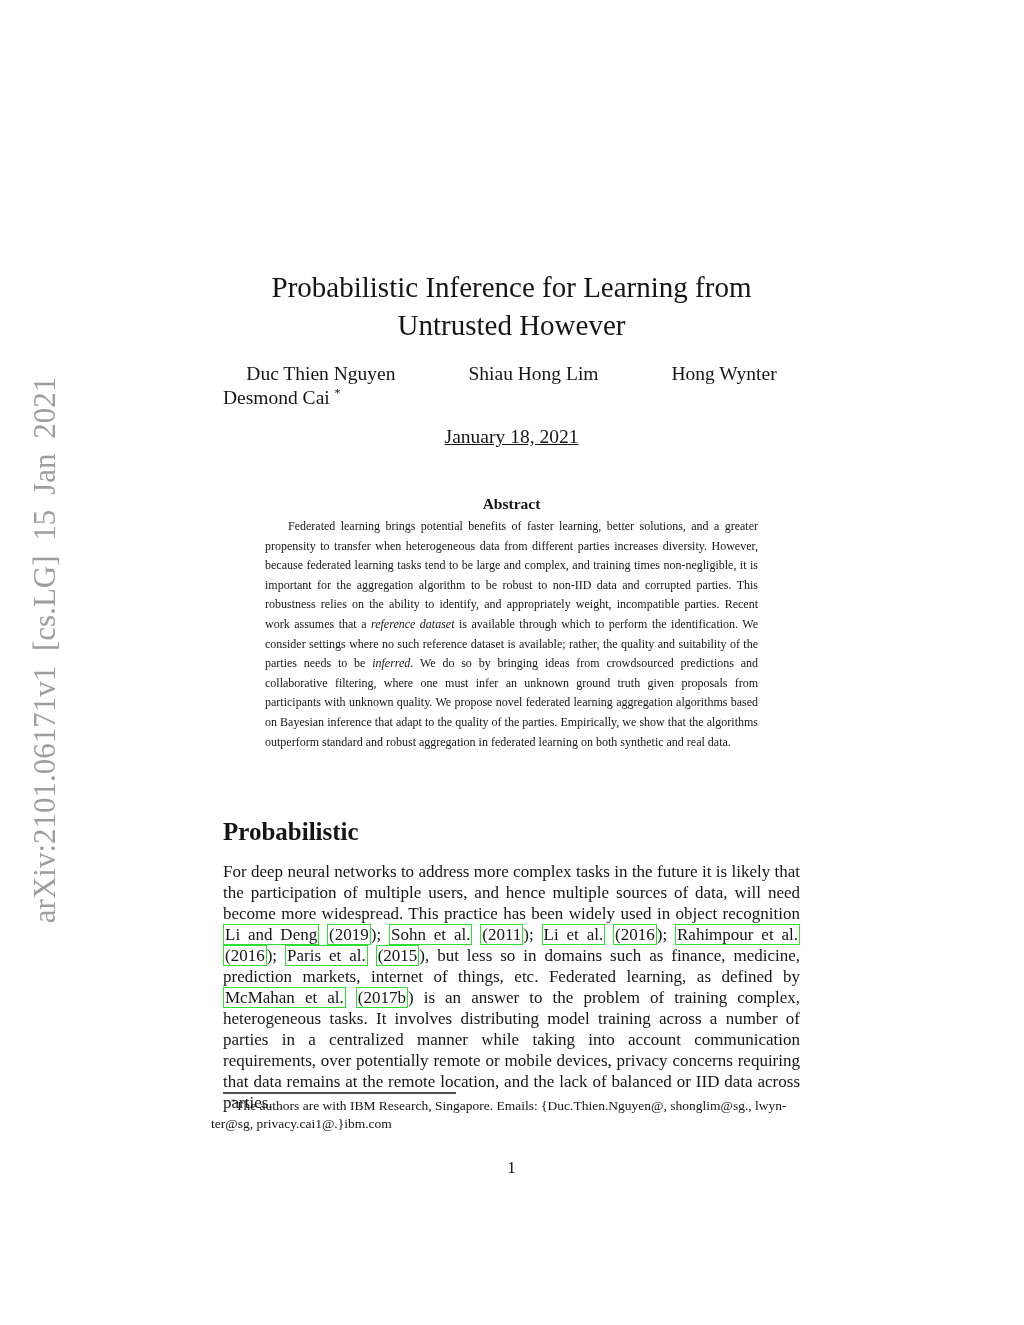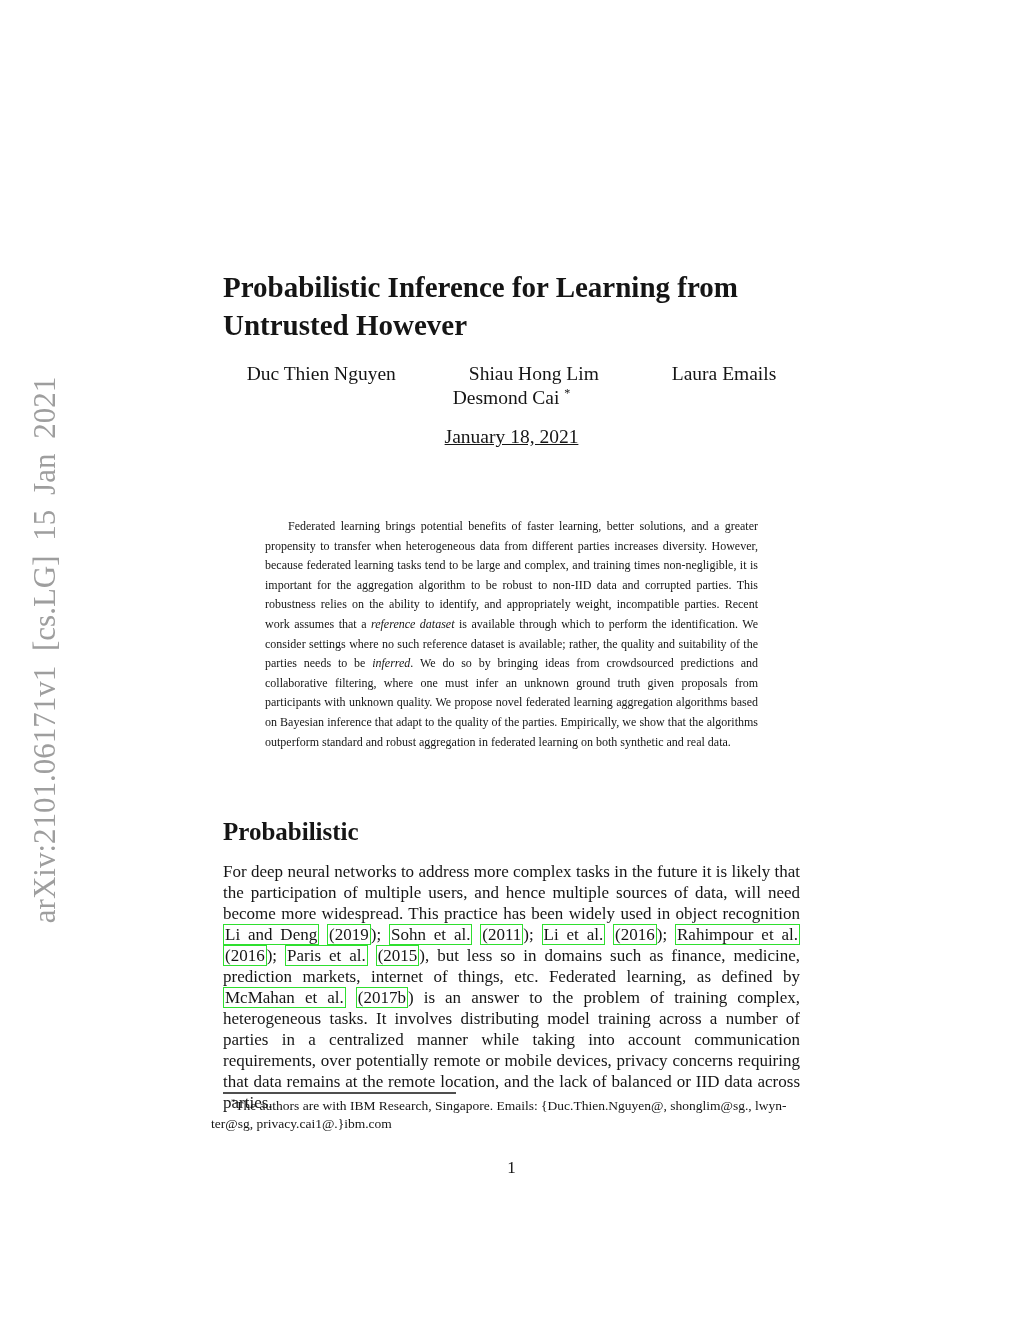--- a/index.html
+++ b/index.html
@@ -28,8 +28,9 @@
     left: 223px;
     width: 577px;
     margin: 0;
+    text-align: center;
     font-size: 29px;
-    font-weight: bold;
+    font-weight: normal;
     line-height: 38px;
   }
   .authors-row {

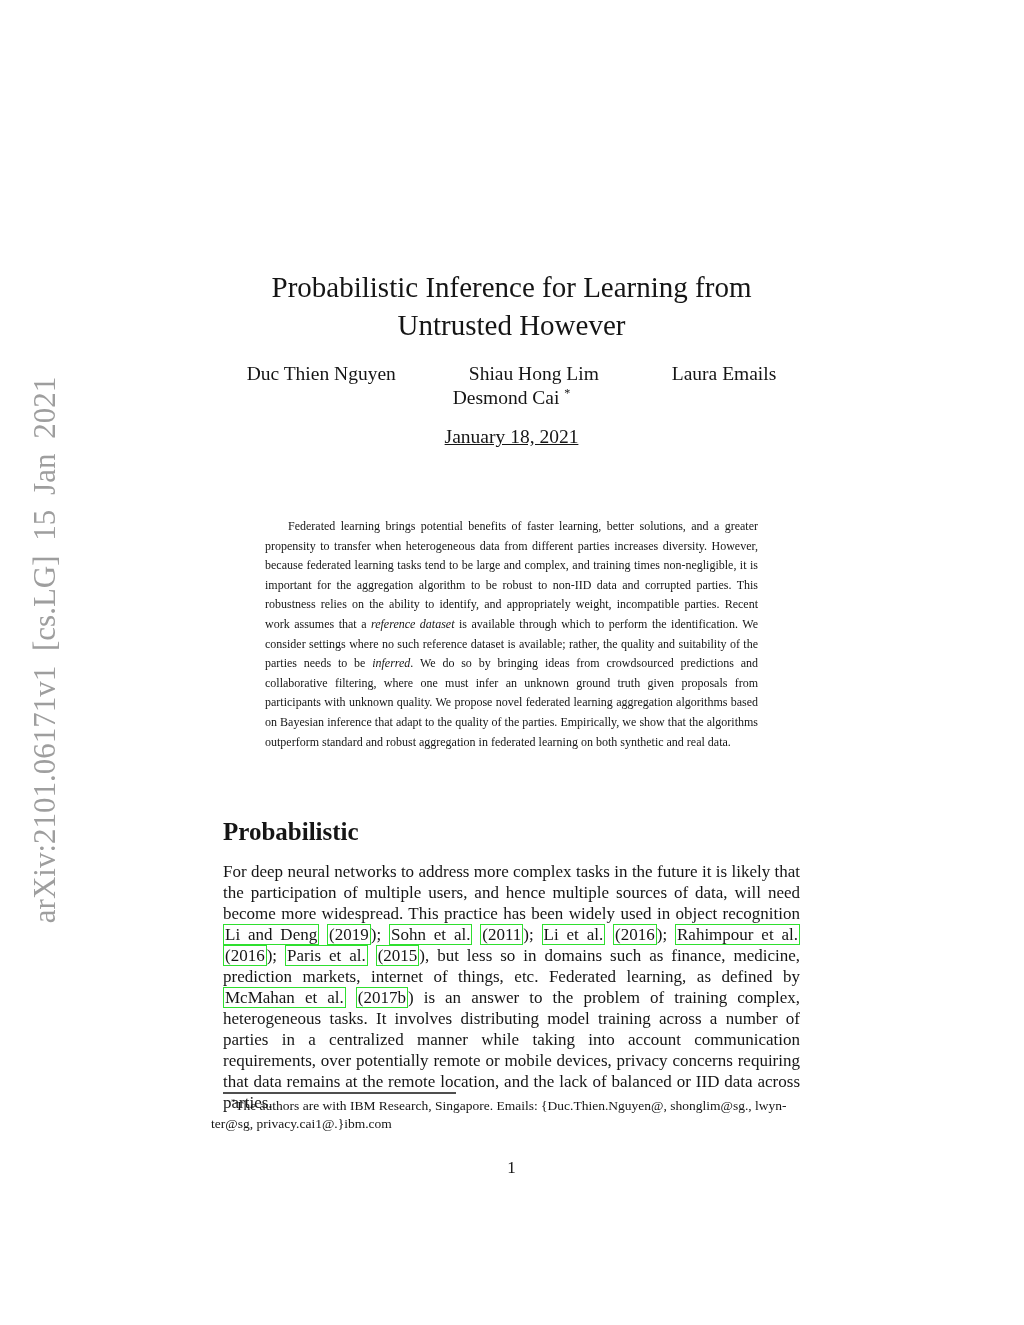--- a/index.html
+++ b/index.html
@@ -151,7 +151,7 @@
   <div class="authors-row">
     <span>Duc Thien Nguyen</span>
     <span>Shiau Hong Lim</span>
-    <span>Laura Emails</span>
+    <span>Hong Wynter</span>
   </div>
 
   <div class="authors-row2">

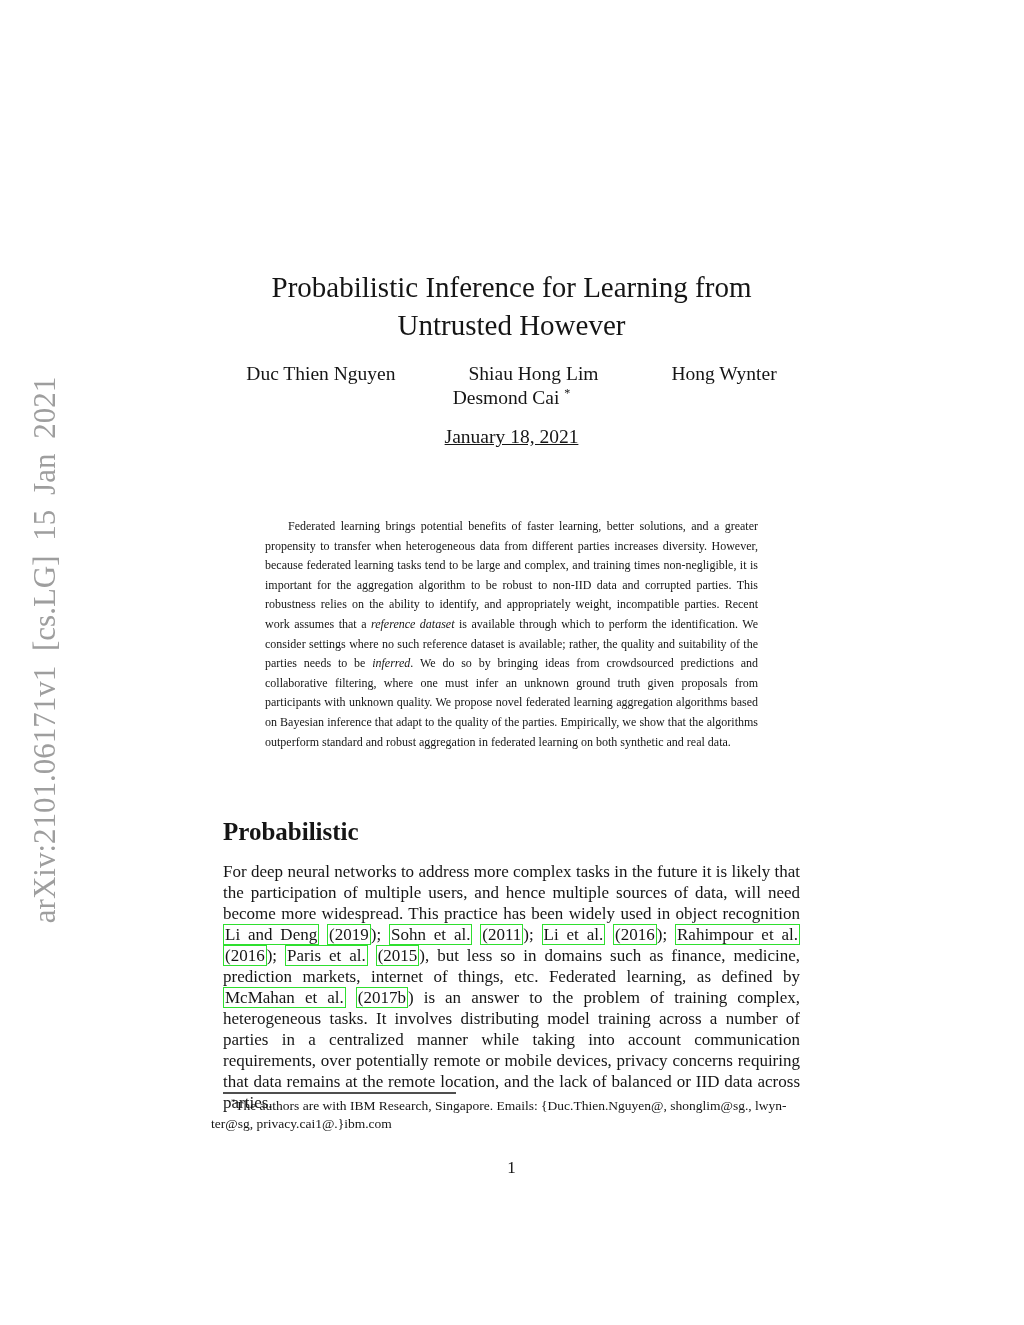--- a/index.html
+++ b/index.html
@@ -48,7 +48,6 @@
     top: 387px;
     left: 223px;
     width: 577px;
-    text-align: center;
     font-size: 19.5px;
   }
   .date {

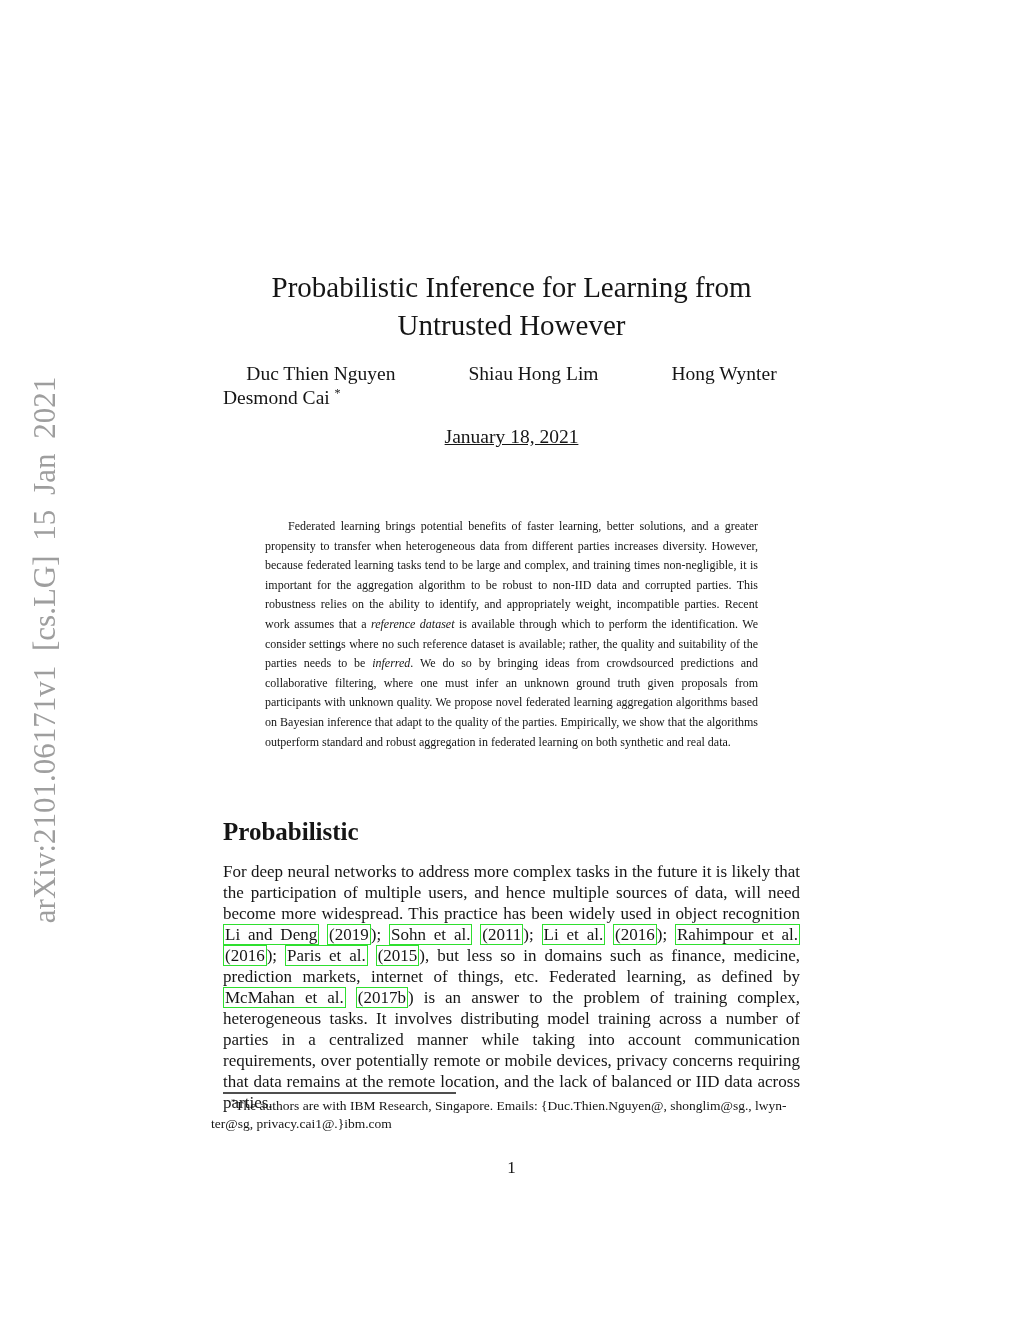--- a/index.html
+++ b/index.html
@@ -160,6 +160,7 @@
 
   <div class="date">January 18, 2021</div>
 
+  <div class="abstract-heading">Abstract</div>
 
   <p class="abstract-body"><span>Federated learning brings potential benefits of faster learning, better solutions, and a greater propensity to transfer when heterogeneous data from different parties increases diversity. However, because federated learning tasks tend to be large and complex, and training times non-negligible, it is important for the aggregation algorithm to be robust to non-IID data and corrupted parties. This robustness relies on the ability to identify, and appropriately weight, incompatible parties. Recent work assumes that a </span><span class="em">reference dataset</span><span> is available through which to perform the identification. We consider settings where no such reference dataset is available; rather, the quality and suitability of the parties needs to be </span><span class="em">inferred</span><span>. We do so by bringing ideas from crowdsourced predictions and collaborative filtering, where one must infer an unknown ground truth given proposals from participants with unknown quality. We propose novel federated learning aggregation algorithms based on Bayesian inference that adapt to the quality of the parties. Empirically, we show that the algorithms outperform standard and robust aggregation in federated learning on both synthetic and real data.</span></p>
 

